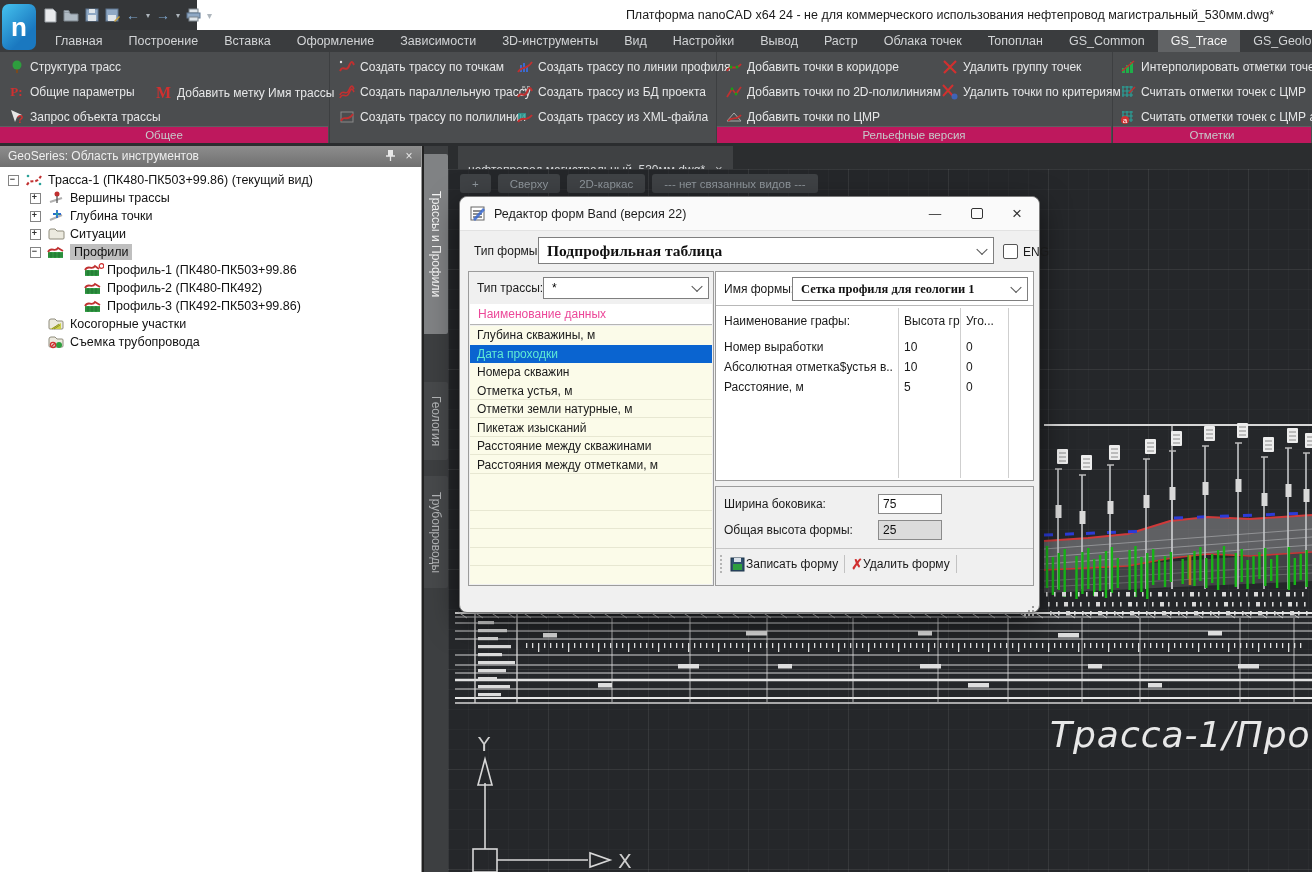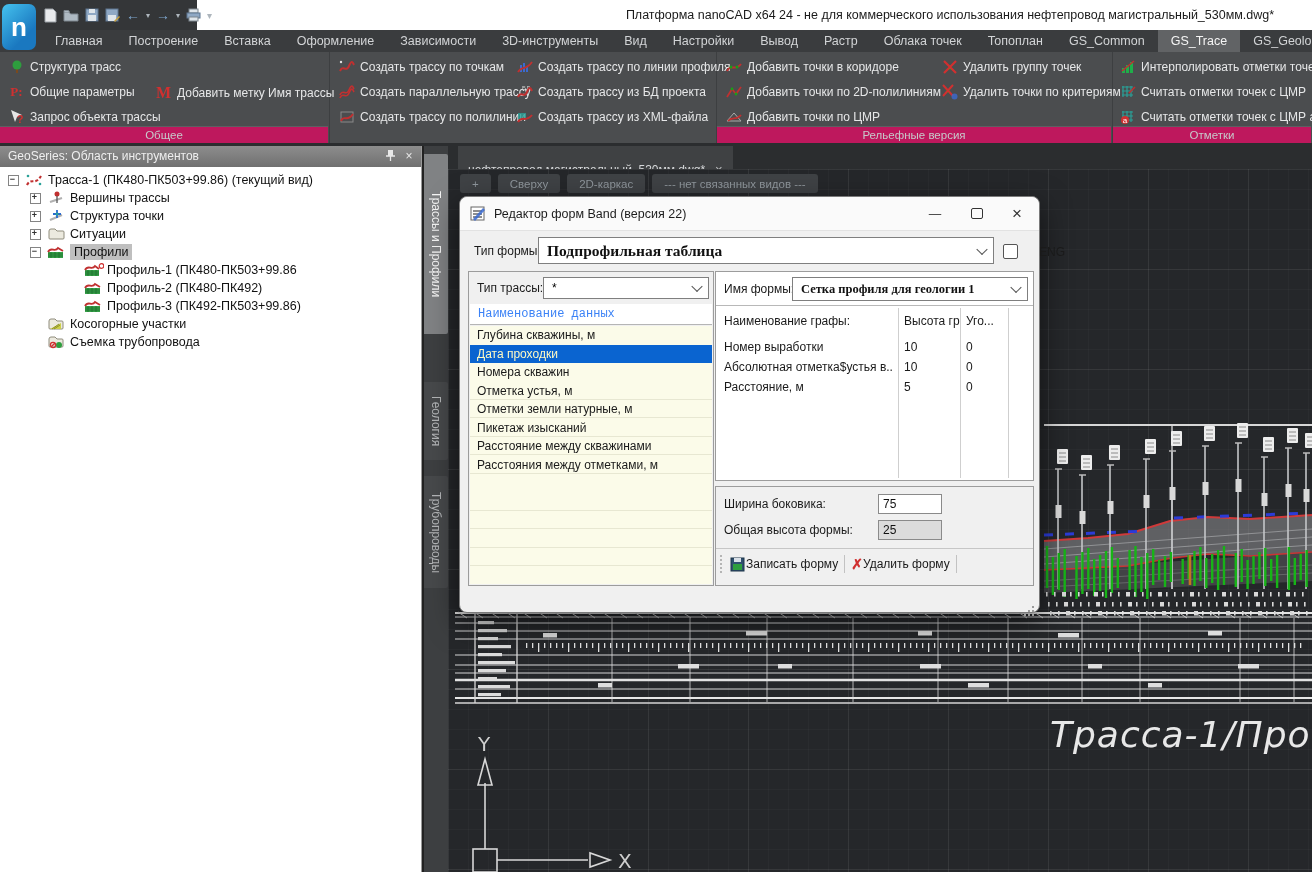--- a/index.html
+++ b/index.html
@@ -414,7 +414,7 @@
             <circle cx="10" cy="6" r="1.5" fill="#2aa198"></circle>
           </svg>
         </span>
-      <span>Структура точки</span>
+      <span>Глубина точки</span>
     </div>
     <div class="trow" style="top:79px;">
       <span class="sp" style="width:30px;"></span>

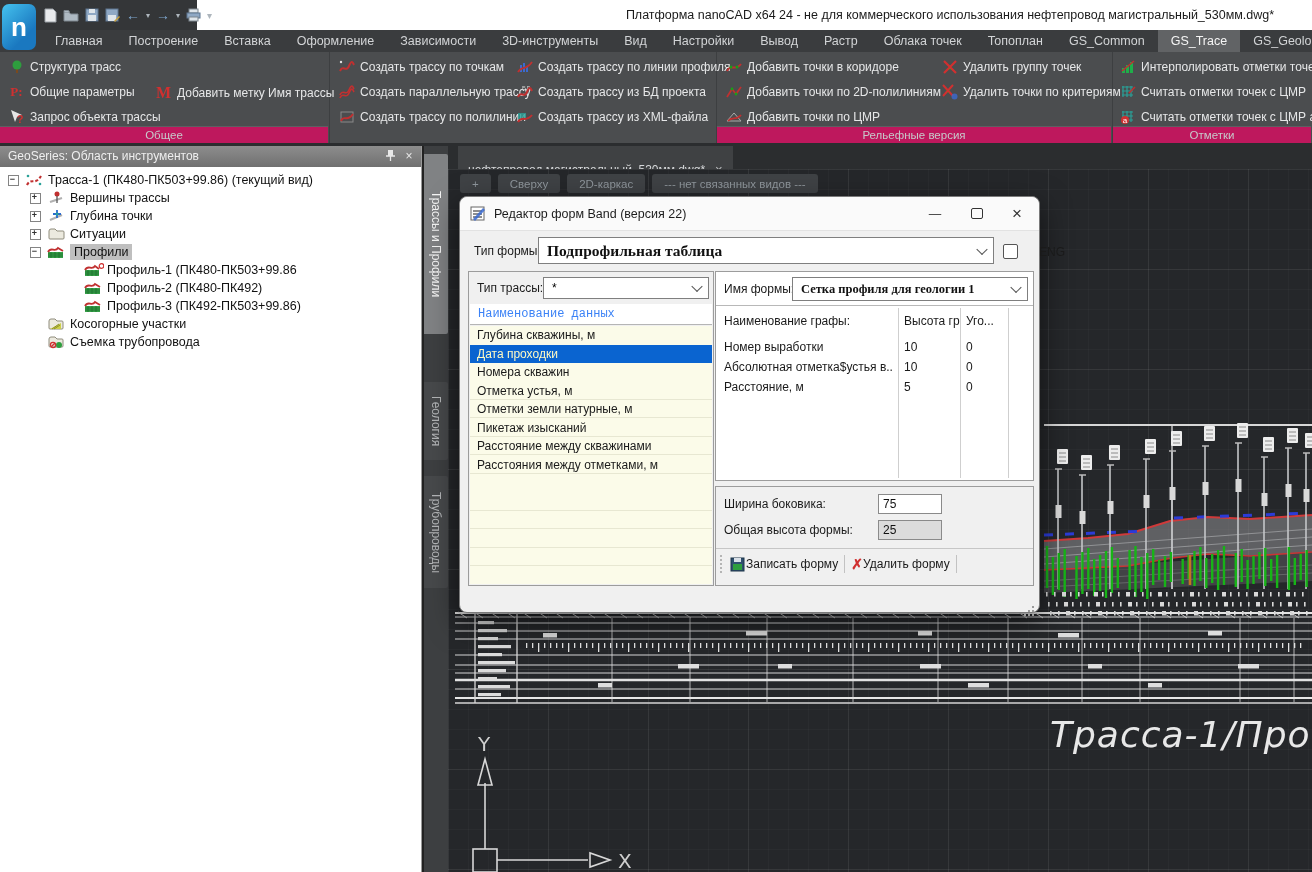--- a/index.html
+++ b/index.html
@@ -1033,7 +1033,7 @@
       <span class="serifbold" style="font-size:15.5px;">Подпрофильная таблица</span>
       <span class="chev"></span>
     </div>
-    <span class="abs" style="left:543px;top:47px;display:flex;align-items:center;gap:21px;">
+    <span class="abs" style="left:543px;top:47px;display:flex;align-items:center;gap:5px;">
       <span class="chk"></span>
       <span class="dlabel">ENG</span>
     </span>

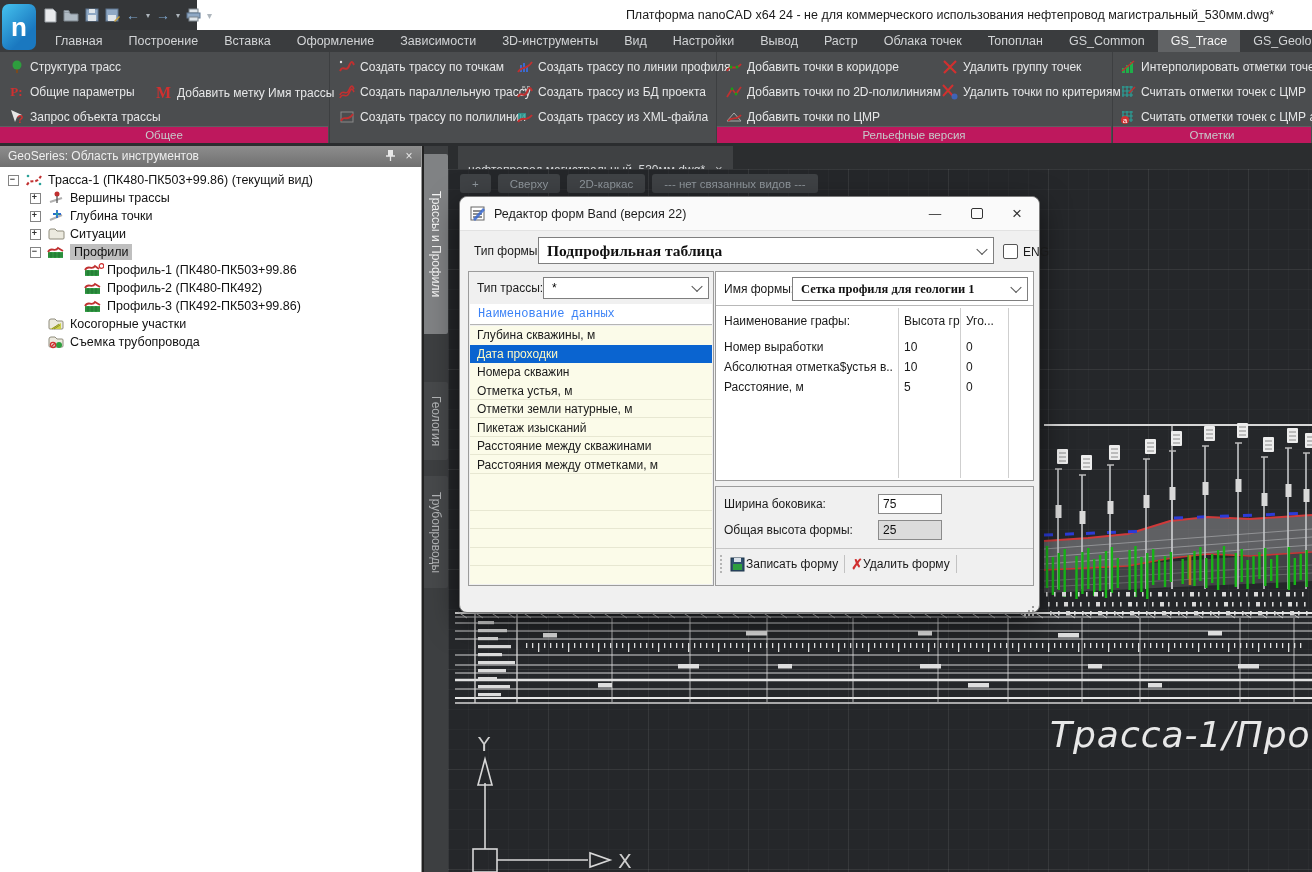--- a/index.html
+++ b/index.html
@@ -88,7 +88,7 @@
   .serifbold{font-family:"Liberation Serif","DejaVu Serif",serif;font-weight:bold;color:#111;}
   .gbox{position:absolute;border:1px solid #9c9c9c;background:#f0f0f0;box-sizing:border-box;}
   .listhdr{position:absolute;left:1px;right:1px;background:#fff;border-bottom:1px solid #b5b5b5;
-           font-size:12px;color:#3b82f6;padding:3px 0 3px 8px;font-family:Liberation Mono, monospace;}
+           font-size:12px;color:#ec4899;padding:3px 0 3px 8px;}
   .dlist{position:absolute;left:1px;right:1px;bottom:1px;background:#fbfbe9;
          background-image:repeating-linear-gradient(to bottom,transparent 0 17.5px,#e7e7d2 17.5px 18.5px);overflow:hidden;}
   .litem{height:18.5px;line-height:18.5px;padding-left:7px;font-size:12px;color:#1a1a1a;white-space:nowrap;}

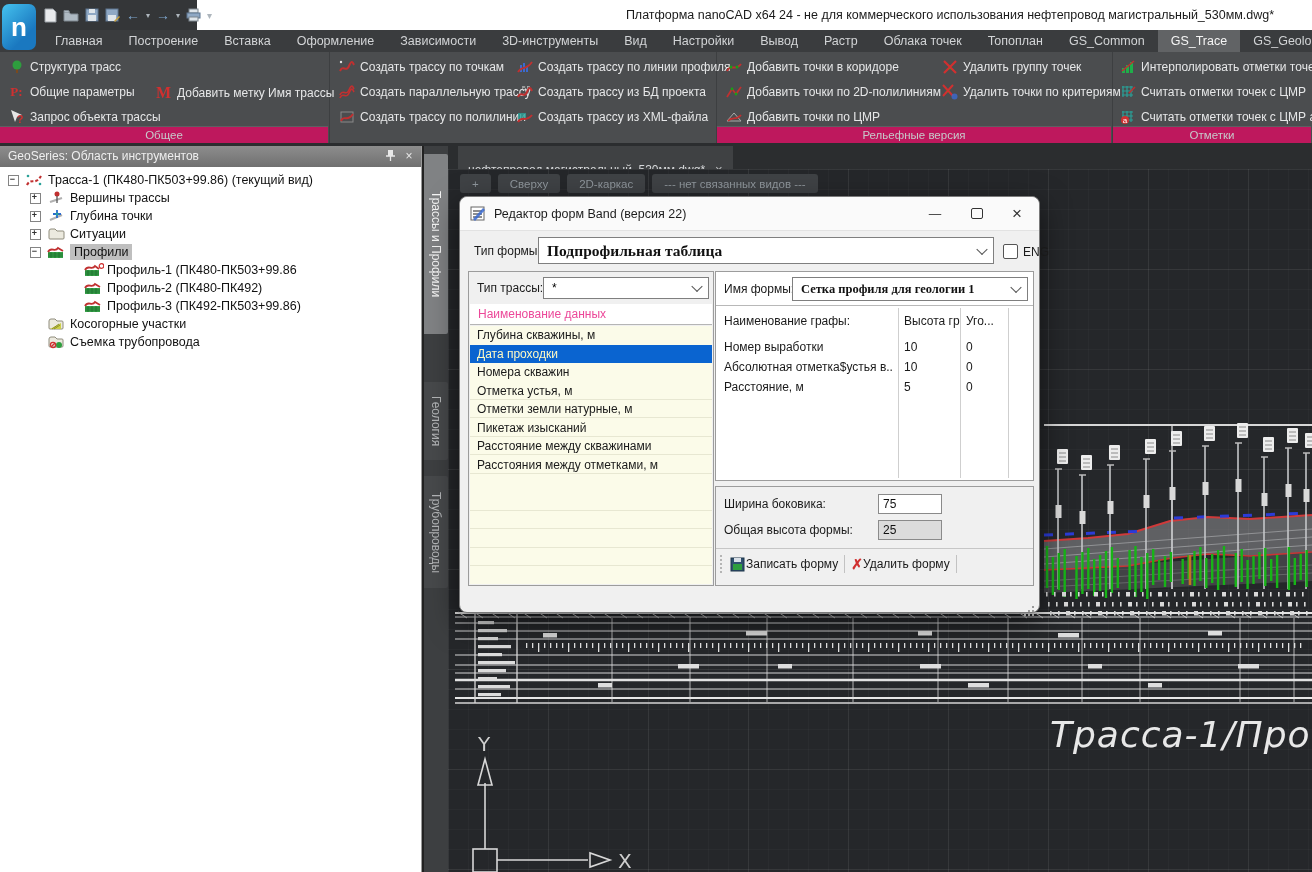--- a/index.html
+++ b/index.html
@@ -92,7 +92,7 @@
   .dlist{position:absolute;left:1px;right:1px;bottom:1px;background:#fbfbe9;
          background-image:repeating-linear-gradient(to bottom,transparent 0 17.5px,#e7e7d2 17.5px 18.5px);overflow:hidden;}
   .litem{height:18.5px;line-height:18.5px;padding-left:7px;font-size:12px;color:#1a1a1a;white-space:nowrap;}
-  .litem.lsel{background:#0a64d0;color:#fef9c3;}
+  .litem.lsel{background:#0a64d0;color:#5eead4;}
   .tblhead{font-size:12px;color:#222;}
   .tblcell{position:absolute;font-size:12px;color:#1a1a1a;white-space:nowrap;overflow:hidden;}
   .vline{position:absolute;width:1px;background:#cfcfcf;}

